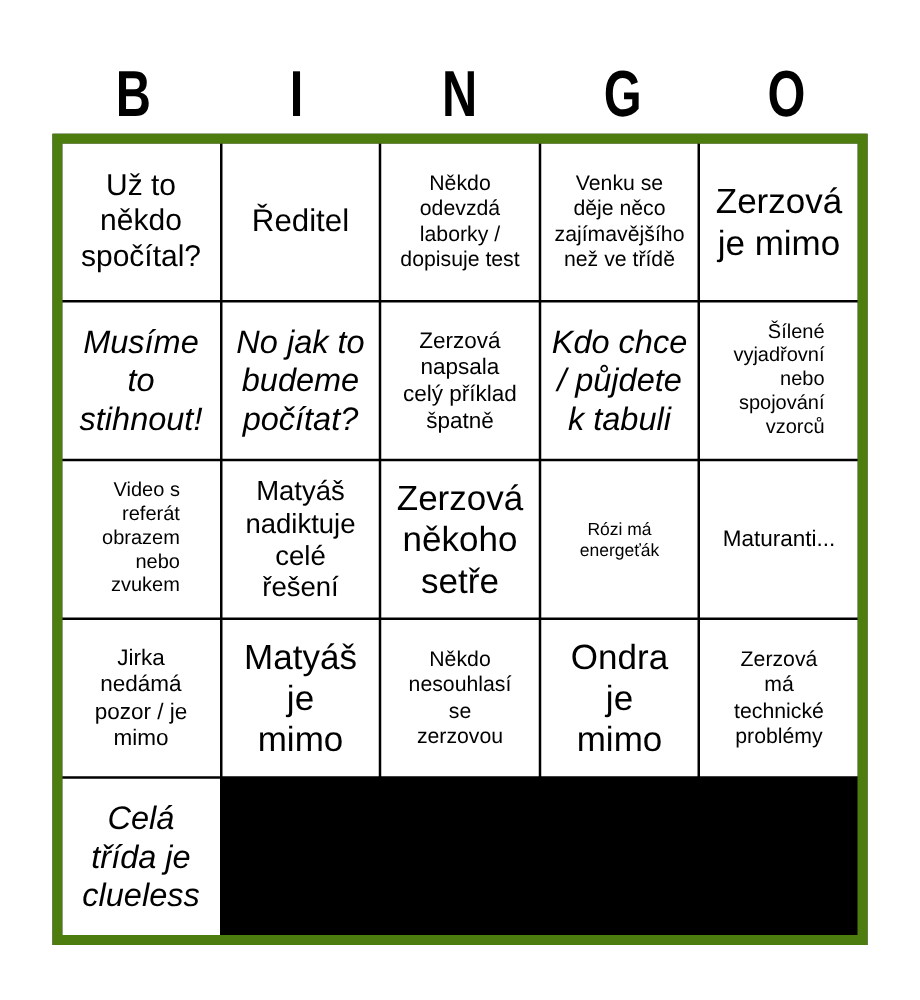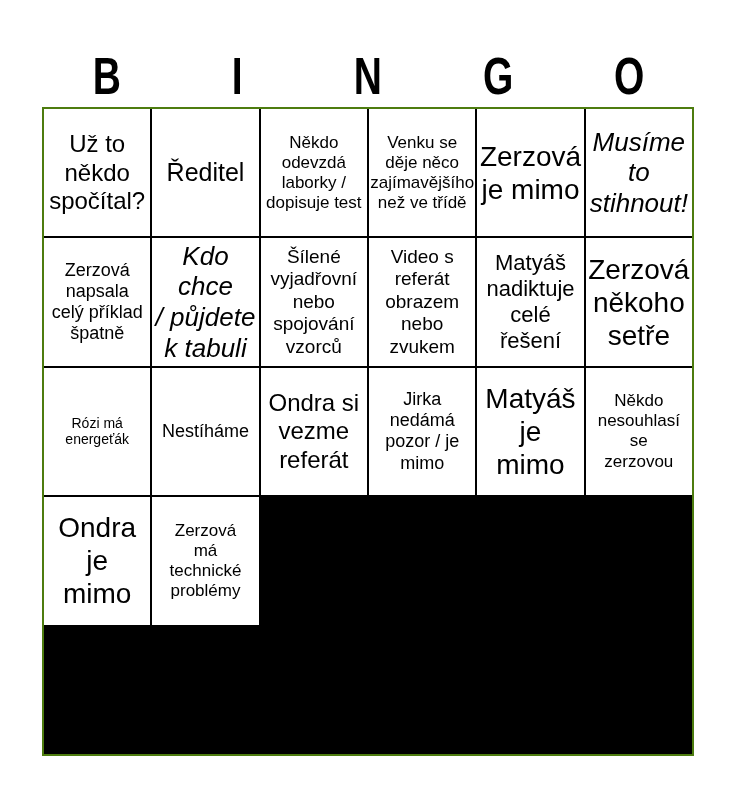--- a/index.html
+++ b/index.html
@@ -47,11 +47,11 @@
     height: 649px;
     box-sizing: border-box;
     display: grid;
-    grid-template-columns: repeat(6, 1fr);
+    grid-template-columns: repeat(5, 1fr);
     grid-template-rows: repeat(5, 1fr);
     gap: 2px;
     background: #000000;
-    border: 2px solid #4d7c0f;
+    border: 8px solid #4d7c0f;
   }
   .cell {
     background: #ffffff;

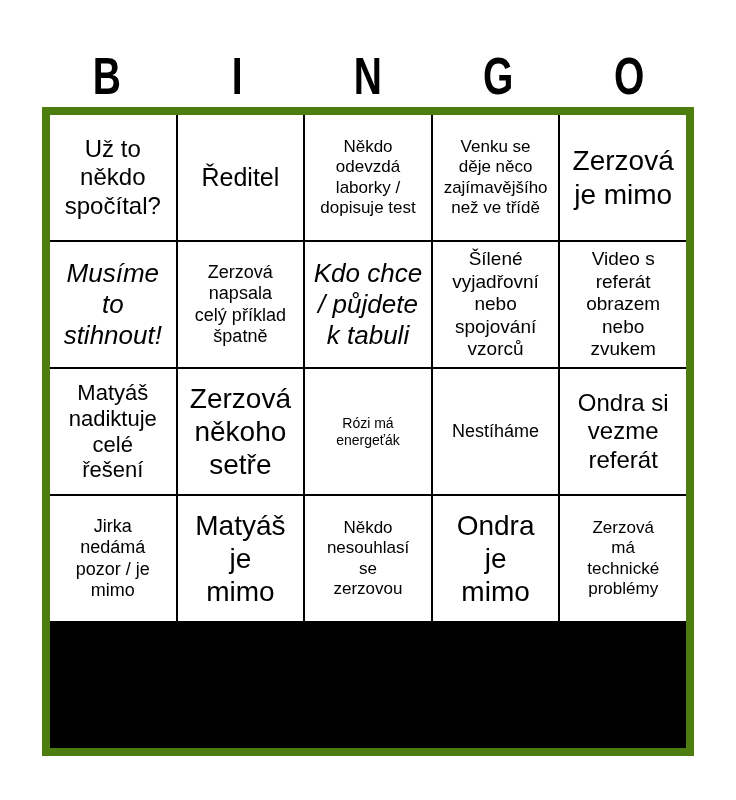--- a/index.html
+++ b/index.html
@@ -118,6 +118,9 @@
     <div class="cell fs26">Musíme
 to
 stihnout!</div>
+    <div class="cell fs26">No jak to
+budeme
+počítat?</div>
     <div class="cell fs18">Zerzová
 napsala
 celý příklad

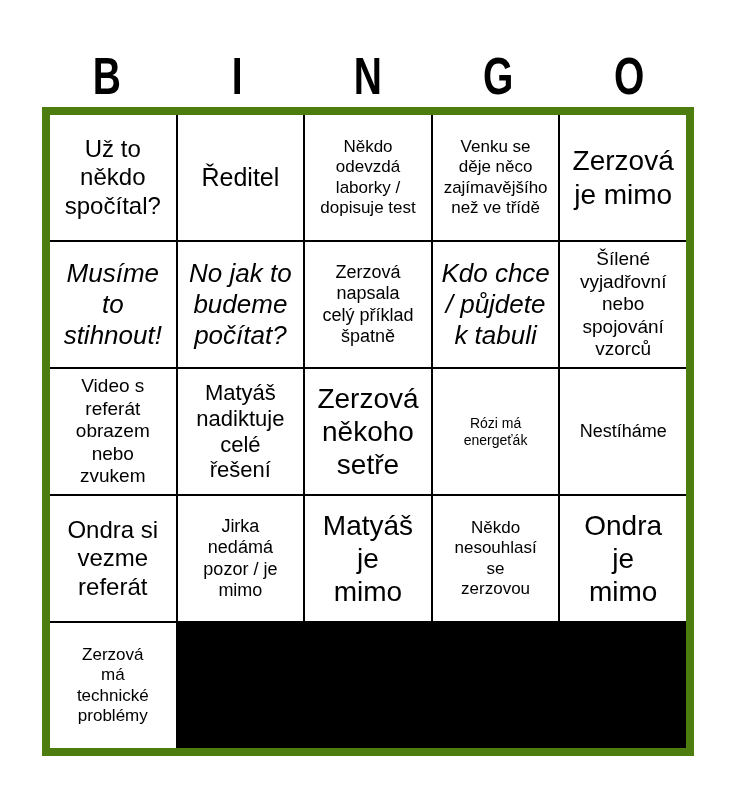--- a/index.html
+++ b/index.html
@@ -65,7 +65,7 @@
     overflow: hidden;
     cursor: pointer;
   }
-  .fs16 { font-size: 19px; }
+  .fs16 { font-size: 16px; text-align: right; }
   .fs17 { font-size: 17px; }
   .fs18 { font-size: 18px; }
   .fs21 { font-size: 14px; }

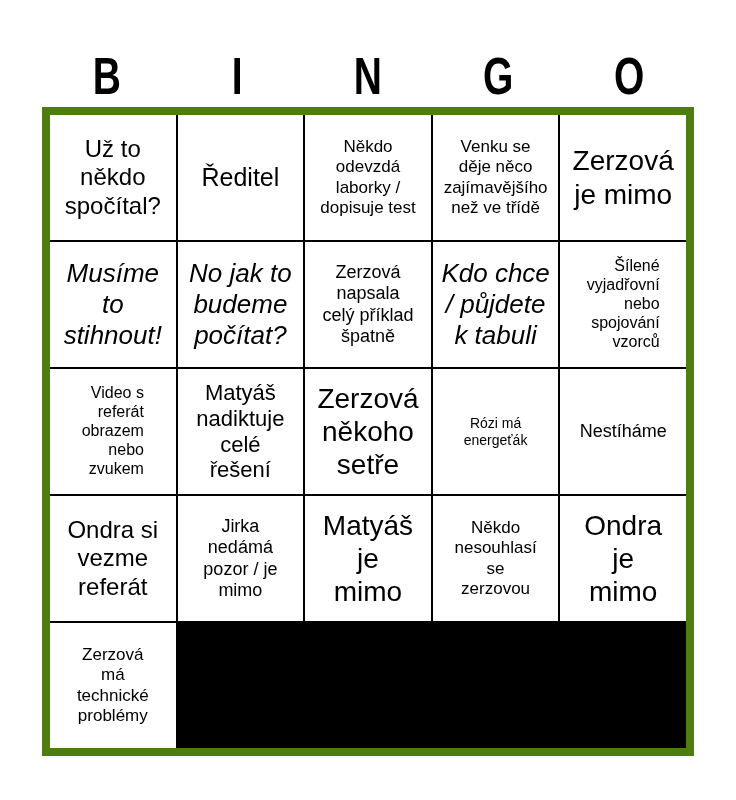--- a/index.html
+++ b/index.html
@@ -149,6 +149,7 @@
     <div class="cell fs21">Rózi má
 energeťák</div>
 
+    <div class="cell fs18">Maturanti...</div>
     <div class="cell fs18">Nestíháme</div>
     <div class="cell fs24">Ondra si
 vezme

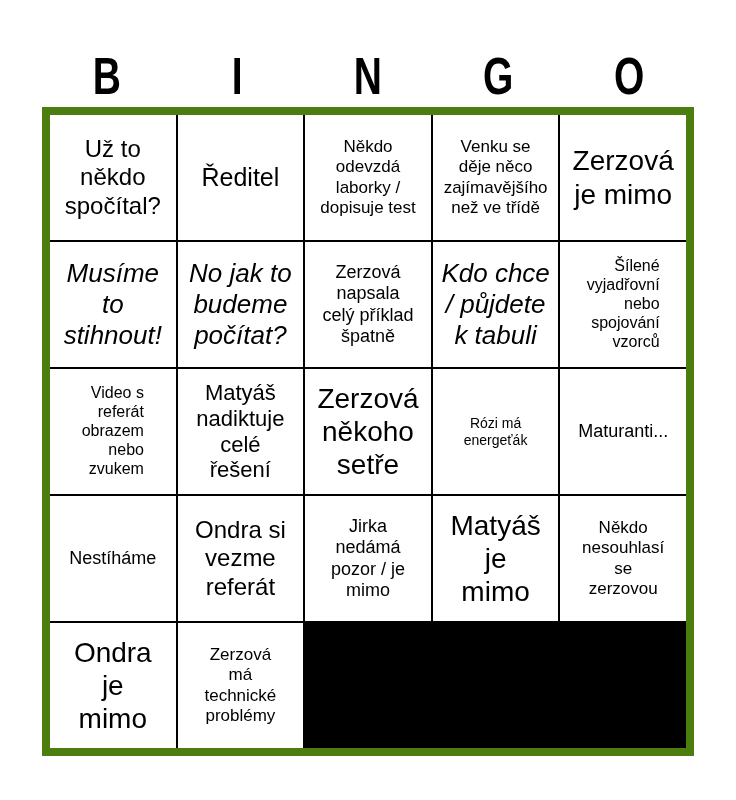--- a/index.html
+++ b/index.html
@@ -151,9 +151,6 @@
 
     <div class="cell fs18">Maturanti...</div>
     <div class="cell fs18">Nestíháme</div>
-    <div class="cell fs24">Ondra si
-vezme
-referát</div>
     <div class="cell fs18">Jirka
 nedámá
 pozor / je

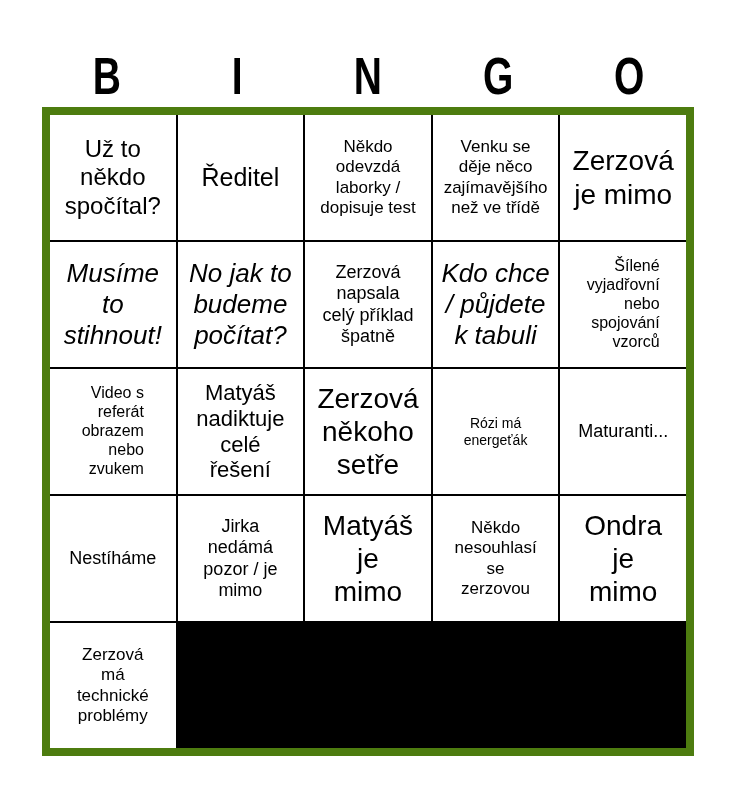--- a/index.html
+++ b/index.html
@@ -150,7 +150,6 @@
 energeťák</div>
 
     <div class="cell fs18">Maturanti...</div>
-    <div class="cell fs18">Nestíháme</div>
     <div class="cell fs18">Jirka
 nedámá
 pozor / je

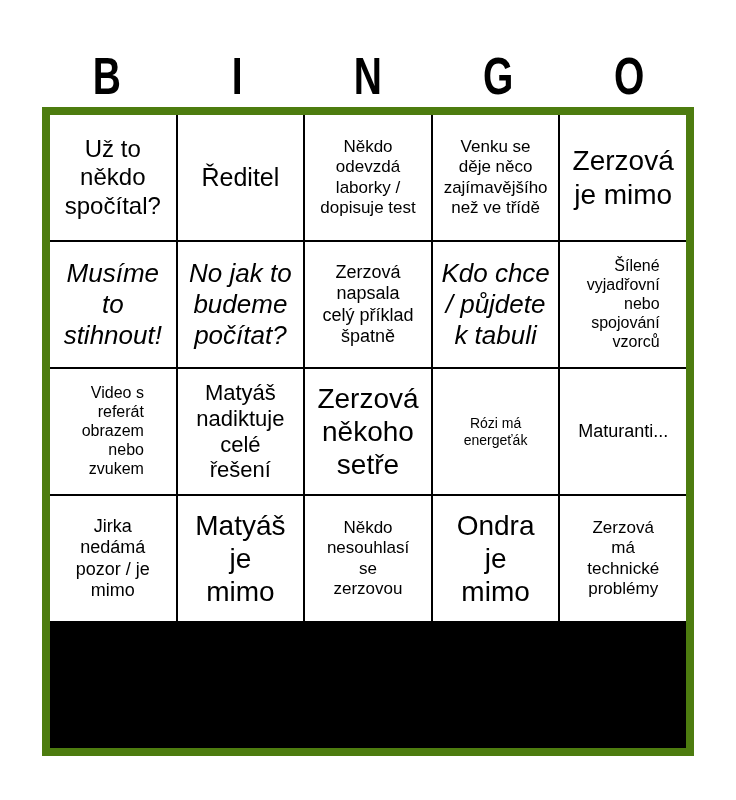--- a/index.html
+++ b/index.html
@@ -169,6 +169,9 @@
 má
 technické
 problémy</div>
+    <div class="cell fs26">Celá
+třída je
+clueless</div>
   </div>
 
 </div>

